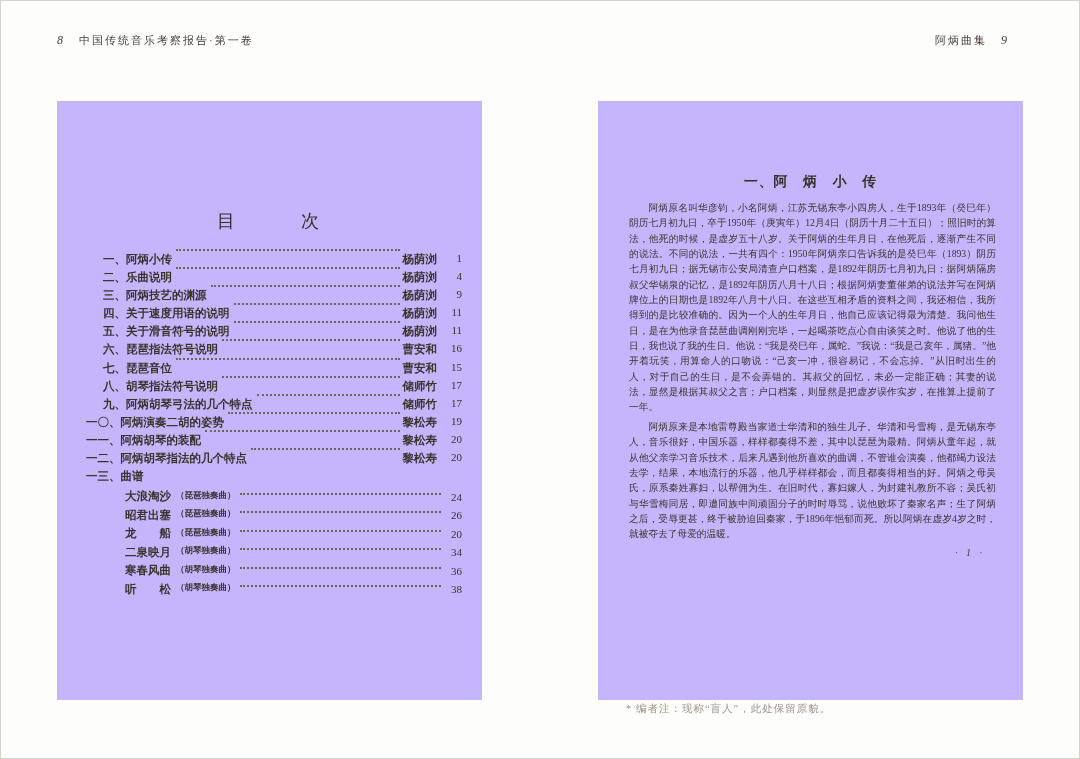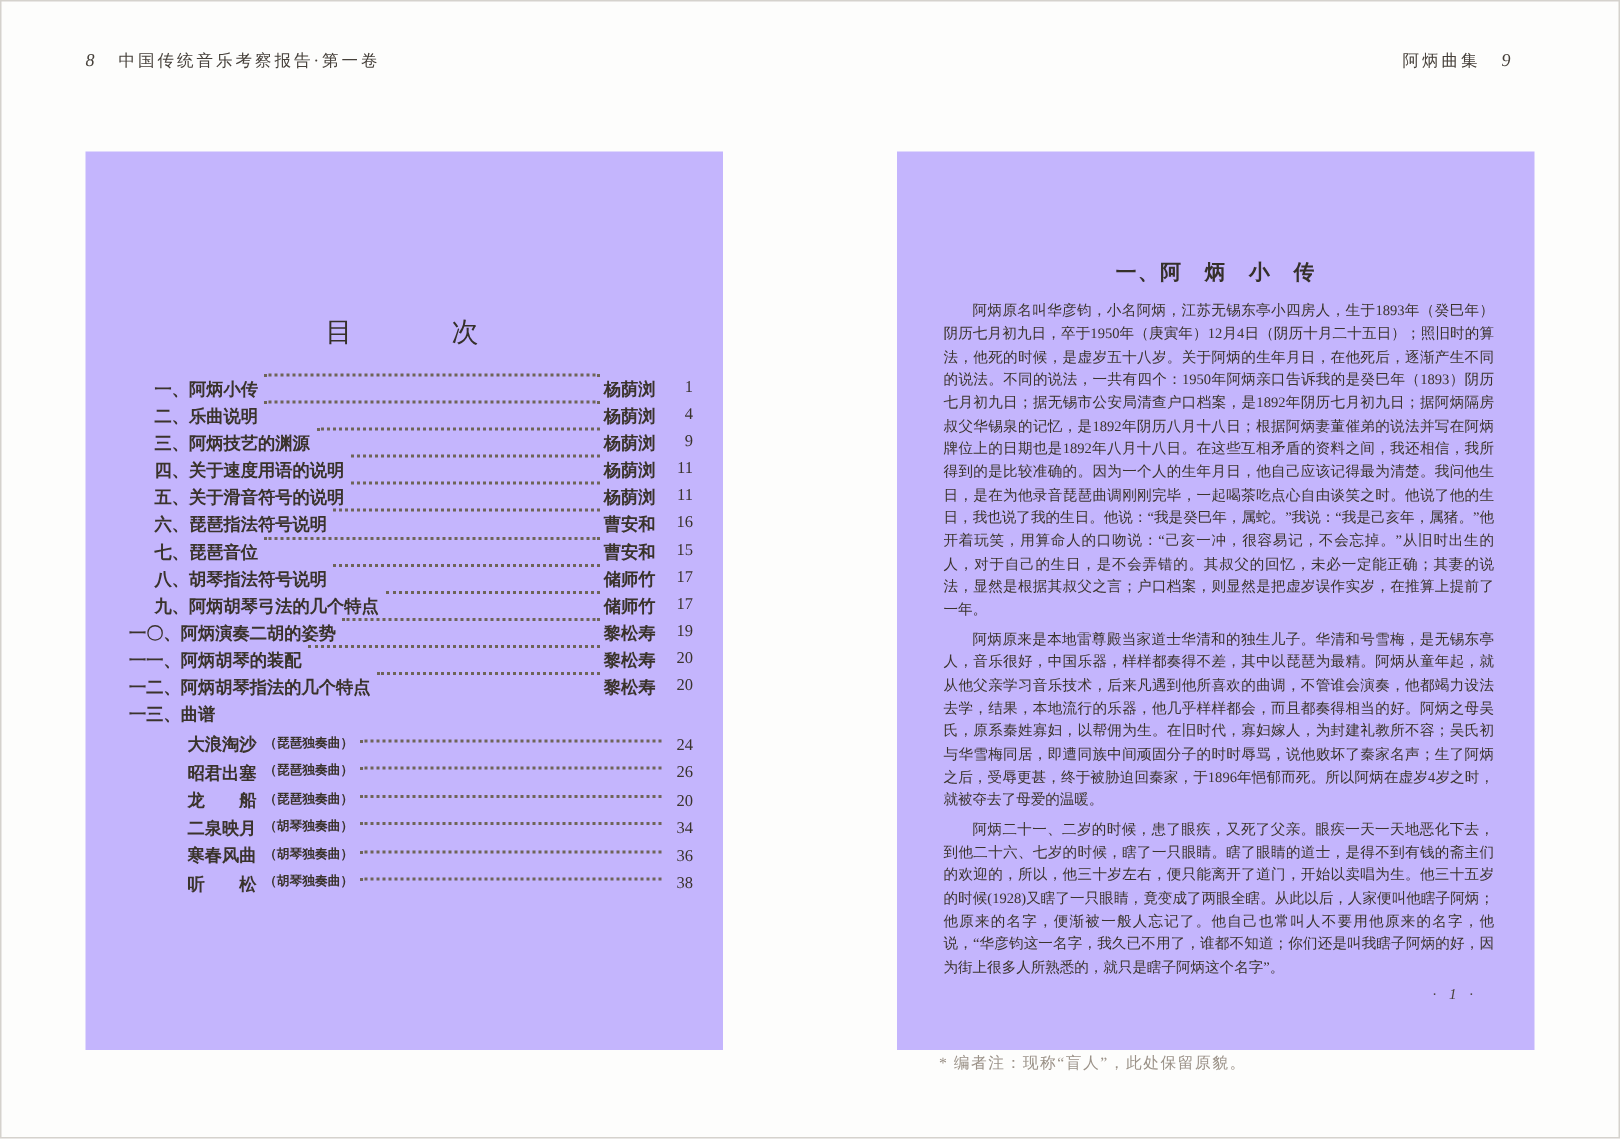--- a/index.html
+++ b/index.html
@@ -186,7 +186,6 @@
   <div class="article-body">
     <p>阿炳原名叫华彦钧，小名阿炳，江苏无锡东亭小四房人，生于1893年（癸巳年）阴历七月初九日，卒于1950年（庚寅年）12月4日（阴历十月二十五日）；照旧时的算法，他死的时候，是虚岁五十八岁。关于阿炳的生年月日，在他死后，逐渐产生不同的说法。不同的说法，一共有四个：1950年阿炳亲口告诉我的是癸巳年（1893）阴历七月初九日；据无锡市公安局清查户口档案，是1892年阴历七月初九日；据阿炳隔房叔父华锡泉的记忆，是1892年阴历八月十八日；根据阿炳妻董催弟的说法并写在阿炳牌位上的日期也是1892年八月十八日。在这些互相矛盾的资料之间，我还相信，我所得到的是比较准确的。因为一个人的生年月日，他自己应该记得最为清楚。我问他生日，是在为他录音琵琶曲调刚刚完毕，一起喝茶吃点心自由谈笑之时。他说了他的生日，我也说了我的生日。他说：“我是癸巳年，属蛇。”我说：“我是己亥年，属猪。”他开着玩笑，用算命人的口吻说：“己亥一冲，很容易记，不会忘掉。”从旧时出生的人，对于自己的生日，是不会弄错的。其叔父的回忆，未必一定能正确；其妻的说法，显然是根据其叔父之言；户口档案，则显然是把虚岁误作实岁，在推算上提前了一年。</p>
     <p>阿炳原来是本地雷尊殿当家道士华清和的独生儿子。华清和号雪梅，是无锡东亭人，音乐很好，中国乐器，样样都奏得不差，其中以琵琶为最精。阿炳从童年起，就从他父亲学习音乐技术，后来凡遇到他所喜欢的曲调，不管谁会演奏，他都竭力设法去学，结果，本地流行的乐器，他几乎样样都会，而且都奏得相当的好。阿炳之母吴氏，原系秦姓寡妇，以帮佣为生。在旧时代，寡妇嫁人，为封建礼教所不容；吴氏初与华雪梅同居，即遭同族中间顽固分子的时时辱骂，说他败坏了秦家名声；生了阿炳之后，受辱更甚，终于被胁迫回秦家，于1896年悒郁而死。所以阿炳在虚岁4岁之时，就被夺去了母爱的温暖。</p>
-    <p>阿炳二十一、二岁的时候，患了眼疾，又死了父亲。眼疾一天一天地恶化下去，到他二十六、七岁的时候，瞎了一只眼睛。瞎了眼睛的道士，是得不到有钱的斋主们的欢迎的，所以，他三十岁左右，便只能离开了道门，开始以卖唱为生。他三十五岁的时候(1928)又瞎了一只眼睛，竟变成了两眼全瞎。从此以后，人家便叫他瞎子阿炳；他原来的名字，便渐被一般人忘记了。他自己也常叫人不要用他原来的名字，他说，“华彦钧这一名字，我久已不用了，谁都不知道；你们还是叫我瞎子阿炳的好，因为街上很多人所熟悉的，就只是瞎子阿炳这个名字”。</p>
   </div>
   <div class="page-marker">· 1 ·</div>
 </div>

